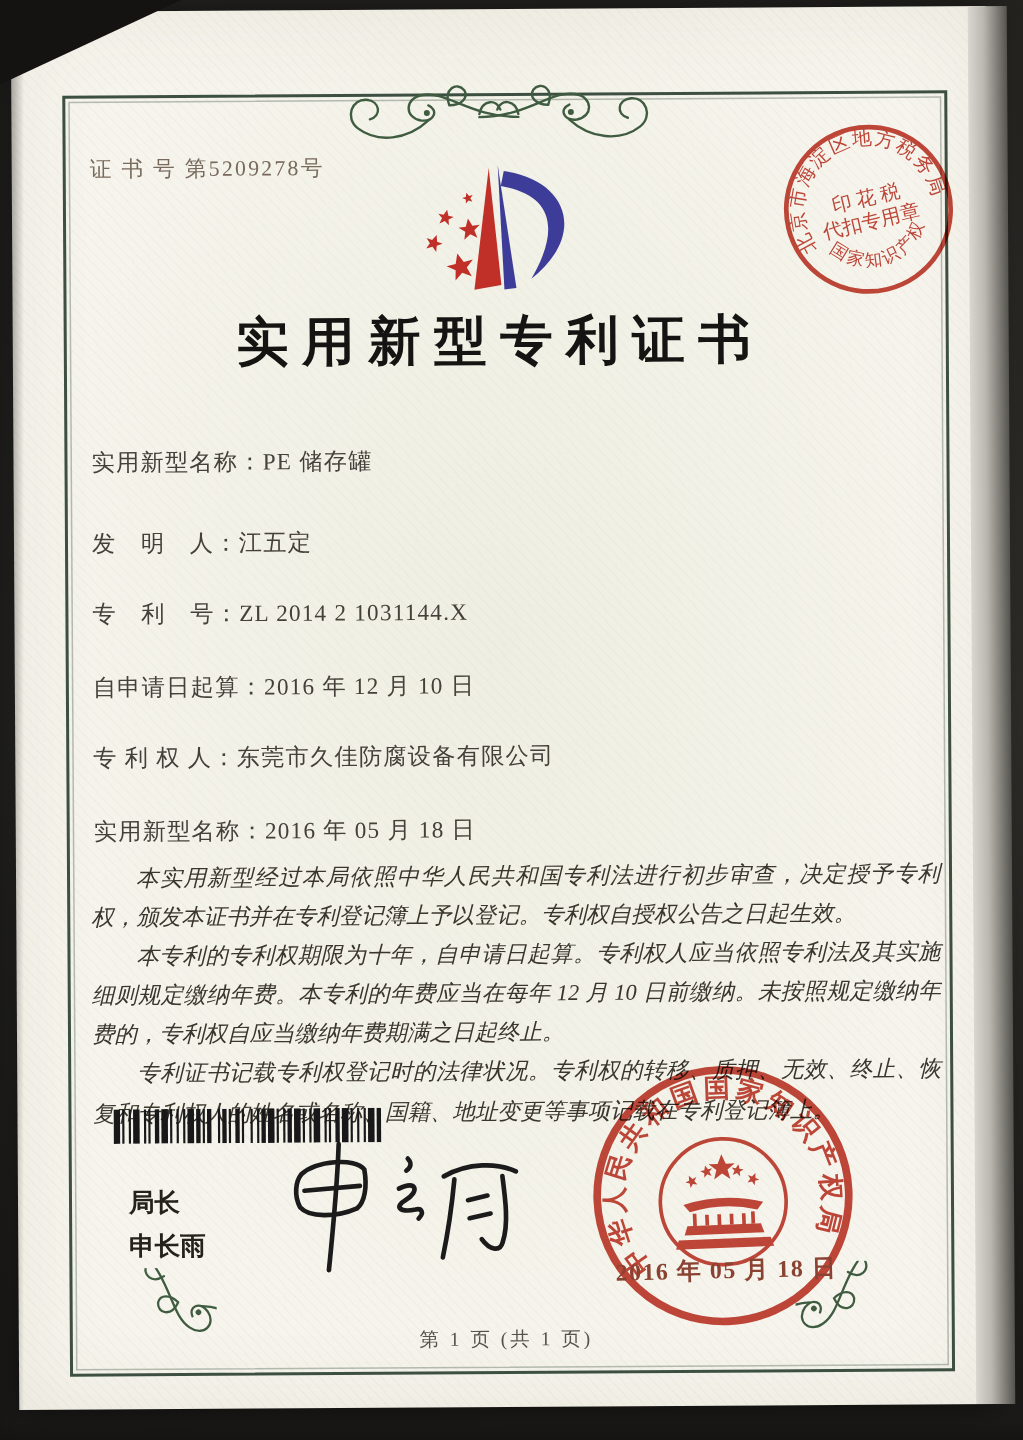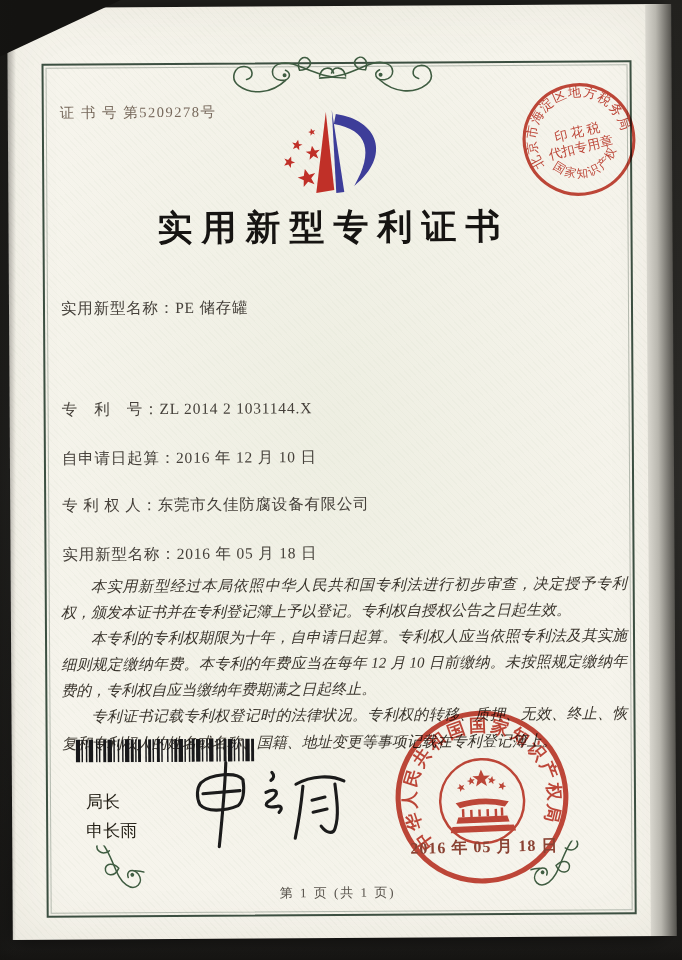--- a/index.html
+++ b/index.html
@@ -112,6 +112,9 @@
     <div class="abs field f0">
       <span>实用新型名称：</span><span>PE 储存罐</span>
     </div>
+    <div class="abs field f1">
+      <span>发　明　人：</span><span>江五定</span>
+    </div>
     <div class="abs field f2">
       <span>专　利　号：</span><span>ZL 2014 2 1031144.X</span>
     </div>

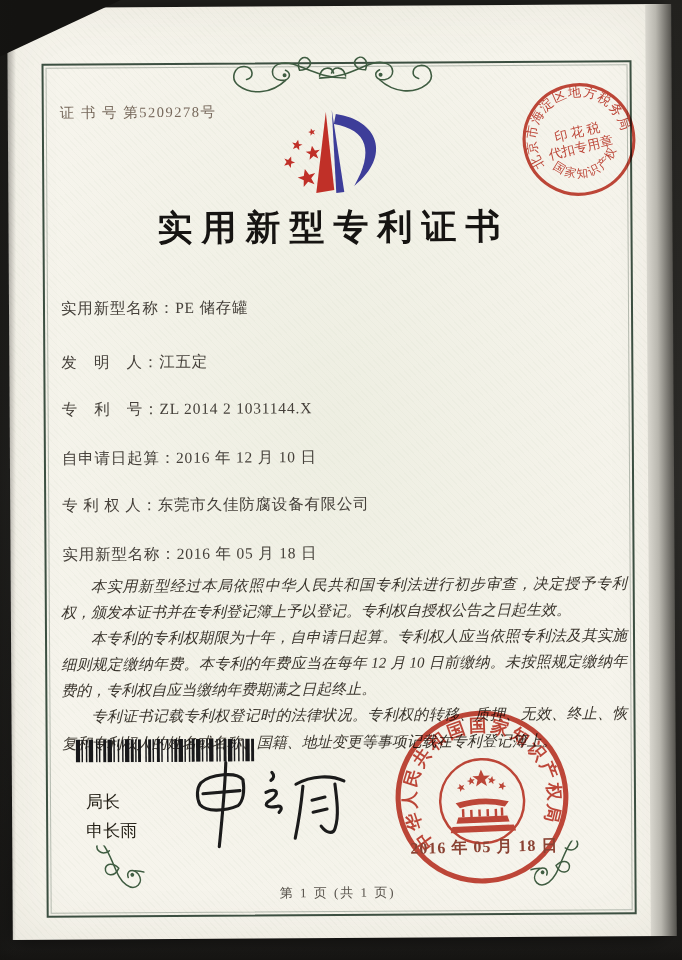--- a/index.html
+++ b/index.html
@@ -43,7 +43,7 @@
     font-style:italic;text-align:justify;}
   .paras p{margin:0;text-indent:2em;}
   .barcode{left:64px;top:732px;width:182px;height:23px;}
-  .signer{left:74px;top:780px;font-size:17px;font-weight:400;color:#262219;line-height:29px;}
+  .signer{left:74px;top:780px;font-size:17px;font-weight:700;color:#262219;line-height:29px;}
   .signature{left:172px;top:748px;}
   .issue-date{left:398px;top:832px;font-size:16px;font-weight:600;letter-spacing:1px;
     color:#8a4233;transform:rotate(-1deg);z-index:6;}

